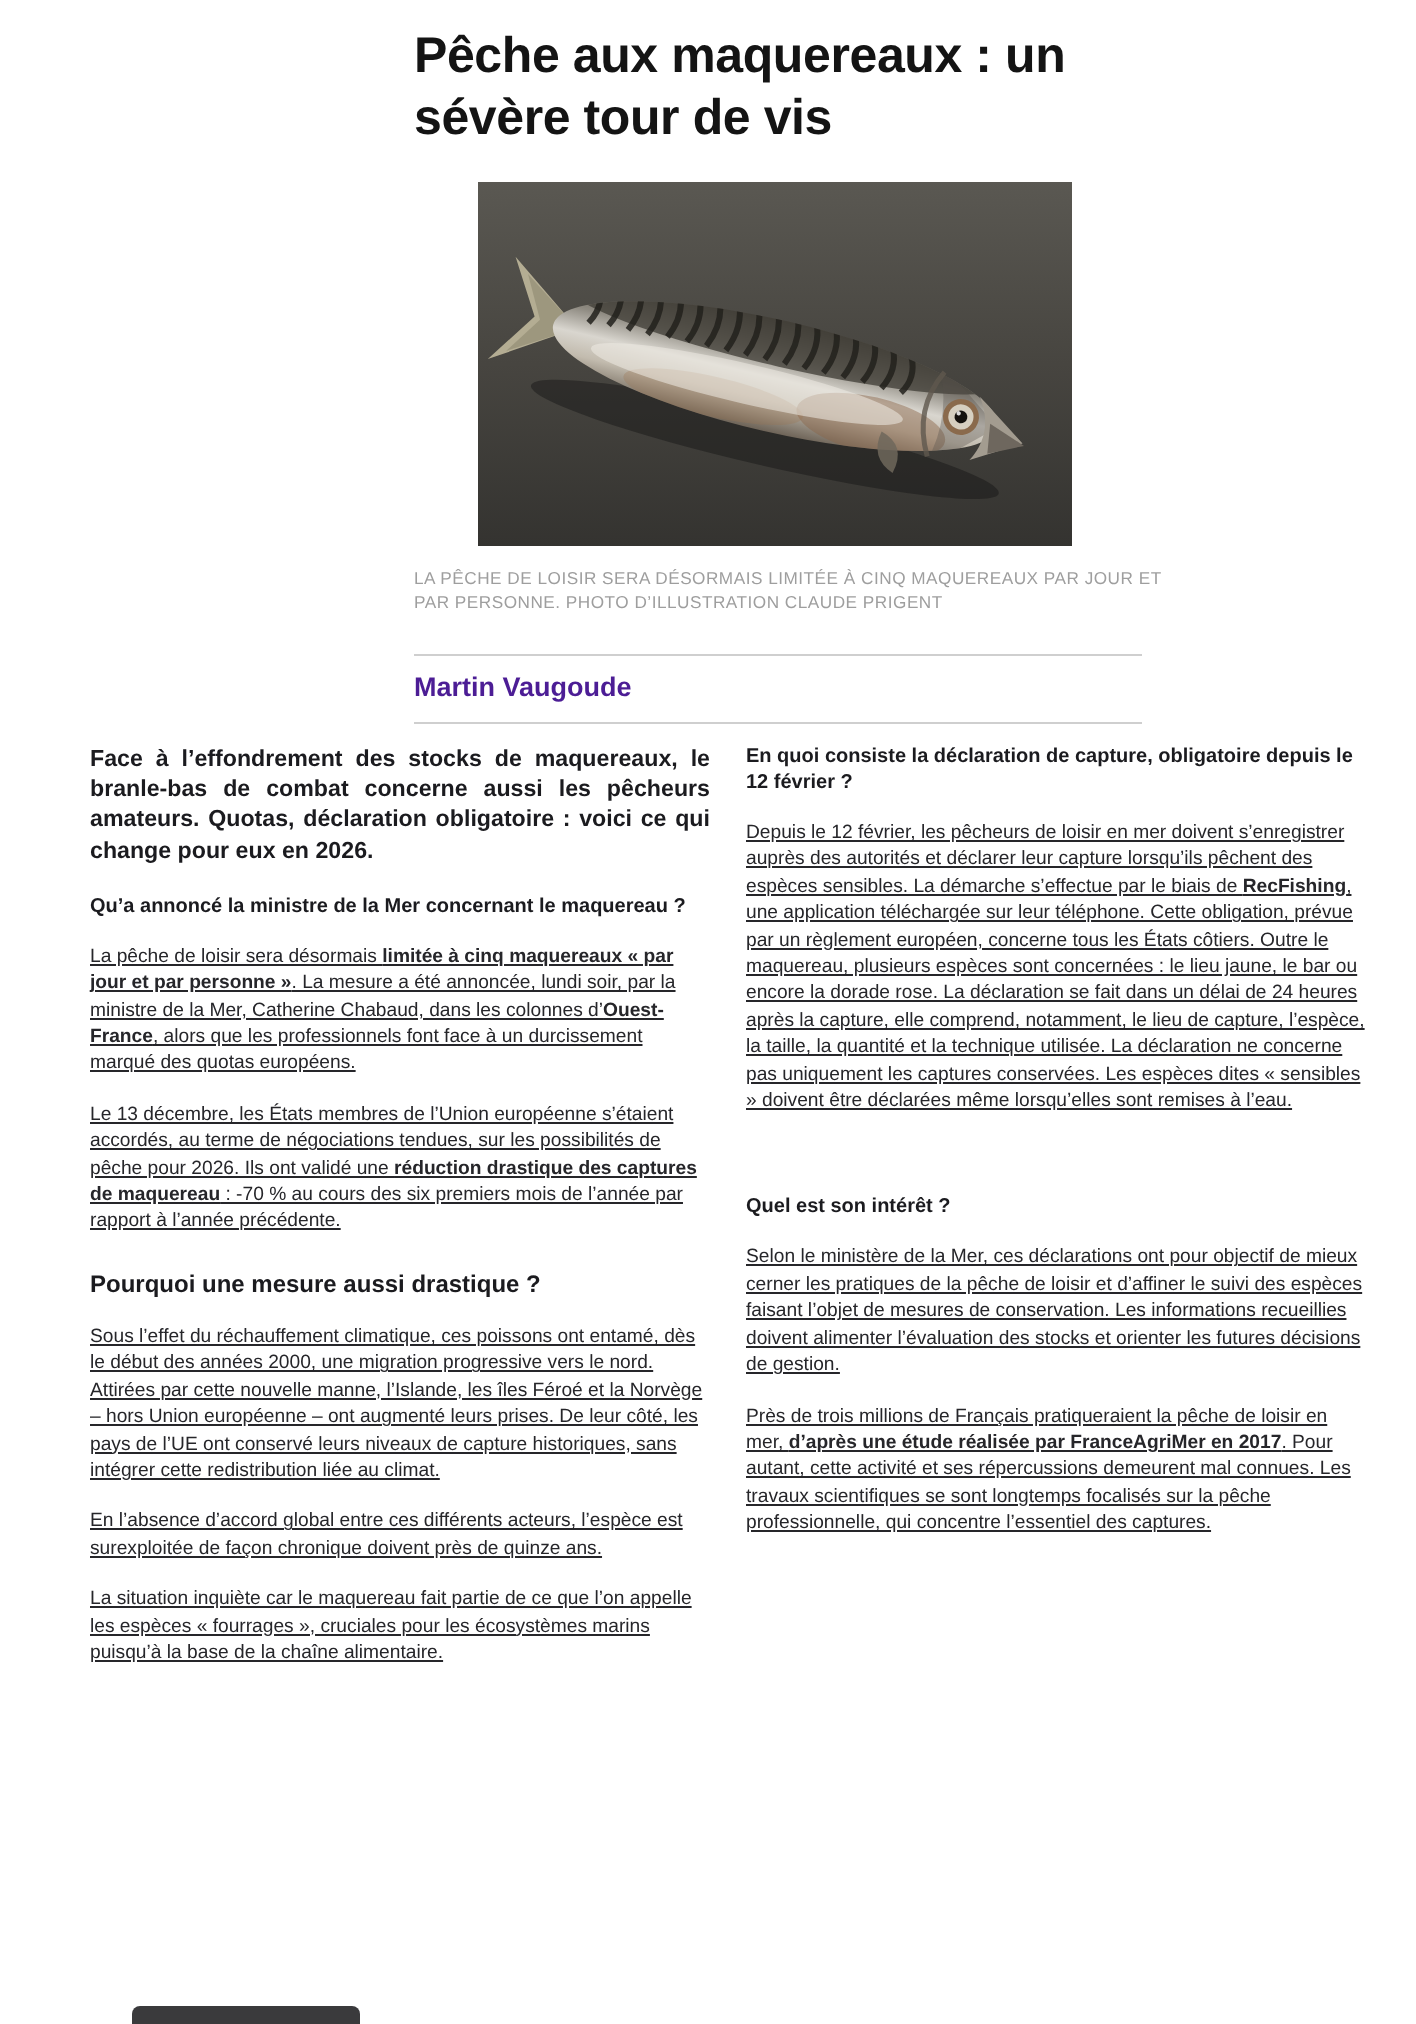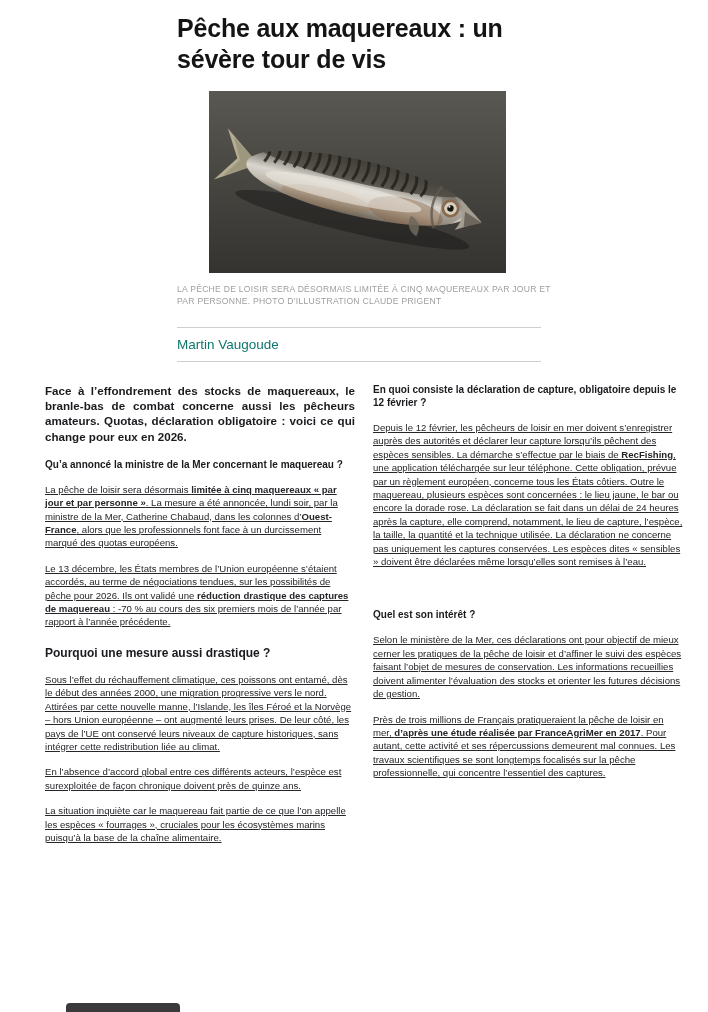--- a/index.html
+++ b/index.html
@@ -9,7 +9,7 @@
     -webkit-font-smoothing:antialiased;
   }
   
-  .hero{position:absolute;left:177px;top:0;width:392px;}
+  .hero{position:absolute;left:207px;top:0;width:392px;}
   .title{
     margin:13px 0 0 0;width:344px;
     font-size:25px;line-height:31px;font-weight:700;color:#141414;letter-spacing:-0.2px;

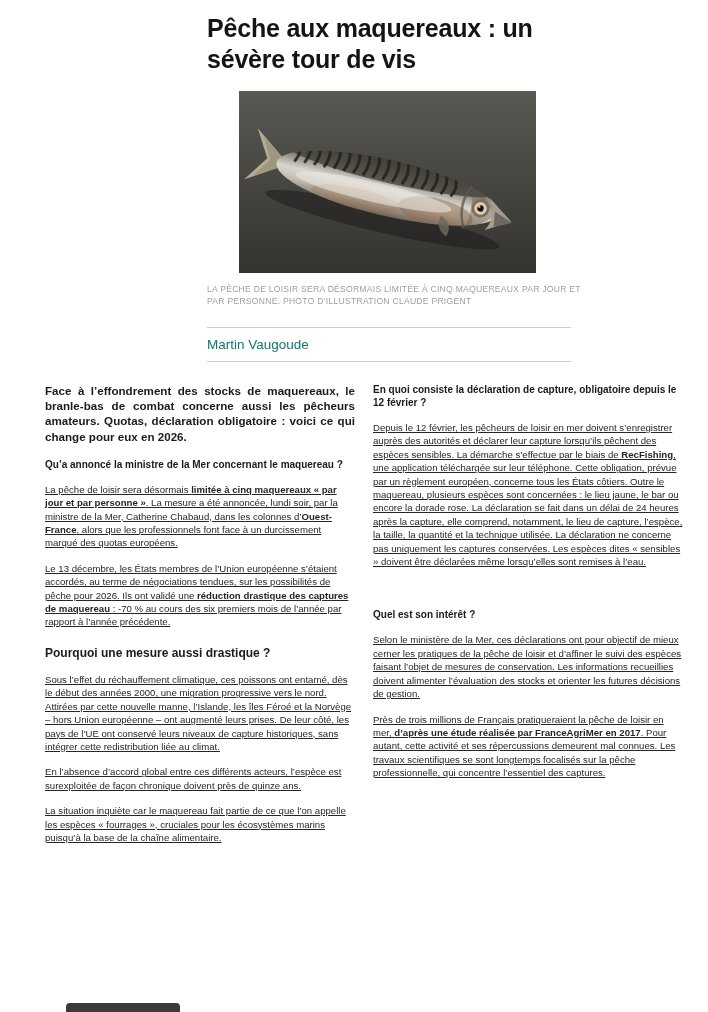--- a/index.html
+++ b/index.html
@@ -25,7 +25,7 @@
     border-top:1px solid #cfcfcf;border-bottom:1px solid #cfcfcf;
     padding:7px 0 8px 0;
   }
-  .author-name{font-size:13.5px;font-weight:400;color:#0f766e;}
+  .author-name{font-size:13.5px;font-weight:700;color:#4c1d95;}
   
   .columns{position:absolute;left:45px;top:379px;width:638px;display:flex;gap:18px;justify-content:space-between;}
   .col{width:310px;}

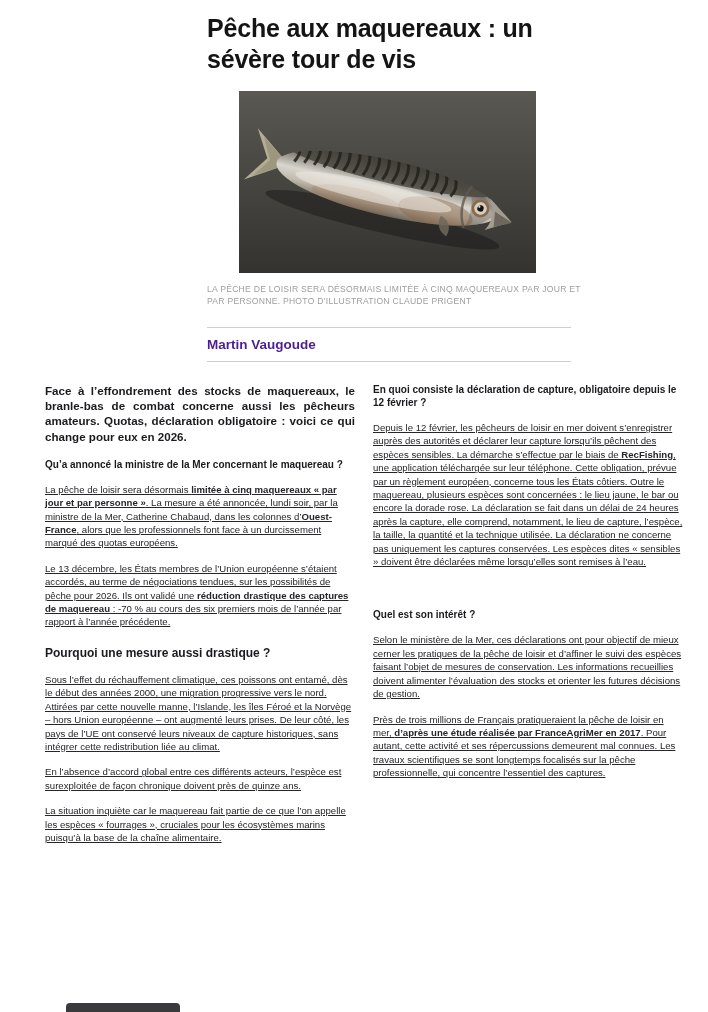--- a/index.html
+++ b/index.html
@@ -27,7 +27,7 @@
   }
   .author-name{font-size:13.5px;font-weight:700;color:#4c1d95;}
   
-  .columns{position:absolute;left:45px;top:379px;width:638px;display:flex;gap:18px;justify-content:space-between;}
+  .columns{position:absolute;left:45px;top:368px;width:638px;display:flex;gap:18px;justify-content:space-between;}
   .col{width:310px;}
   .block{color:#232327;}
   .block.lead{

